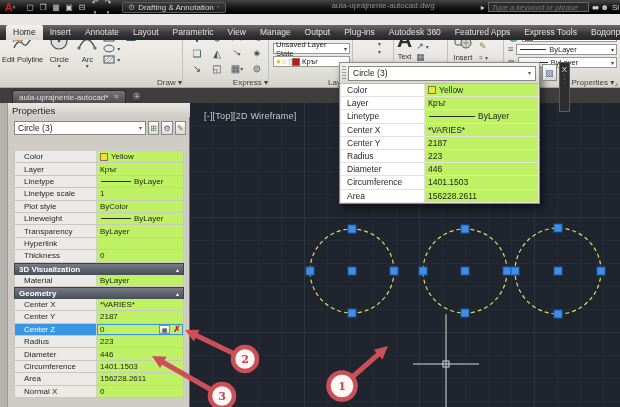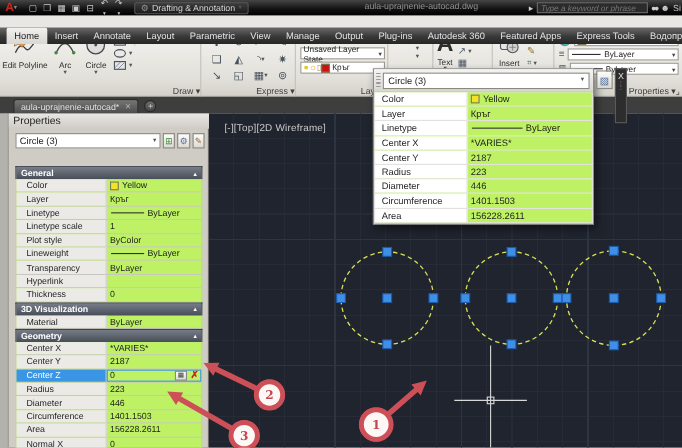--- a/index.html
+++ b/index.html
@@ -185,23 +185,23 @@
         <div class="bigbtn">
           <span>
             <svg width="24" height="24" viewBox="0 0 24 24">
+                <circle cx="12" cy="11" r="8" fill="#dedede" stroke="#4a4a4a" stroke-width="1.2"></circle>
+                <line x1="12" y1="11" x2="18" y2="5" stroke="#4a4a4a"></line>
+                <circle cx="12" cy="11" r="1.3" fill="#4a4a4a"></circle>
+              </svg>
+            </span>
+          <span class="blabel">Circle</span>
+          <span class="chev">▾</span>
+        </div>
+        <div class="bigbtn">
+          <span>
+            <svg width="24" height="24" viewBox="0 0 24 24">
                 <path d="M4 18 Q12 1 20 18" fill="none" stroke="#4a4a4a" stroke-width="1.3"></path>
                 <circle cx="4" cy="18" r="1.6" fill="#3f8a3f"></circle>
                 <circle cx="20" cy="18" r="1.6" fill="#3f8a3f"></circle>
               </svg>
             </span>
           <span class="blabel">Arc</span>
-          <span class="chev">▾</span>
-        </div>
-        <div class="bigbtn">
-          <span>
-            <svg width="24" height="24" viewBox="0 0 24 24">
-                <circle cx="12" cy="11" r="8" fill="#dedede" stroke="#4a4a4a" stroke-width="1.2"></circle>
-                <line x1="12" y1="11" x2="18" y2="5" stroke="#4a4a4a"></line>
-                <circle cx="12" cy="11" r="1.3" fill="#4a4a4a"></circle>
-              </svg>
-            </span>
-          <span class="blabel">Circle</span>
           <span class="chev">▾</span>
         </div>
         <div class="smallcol">

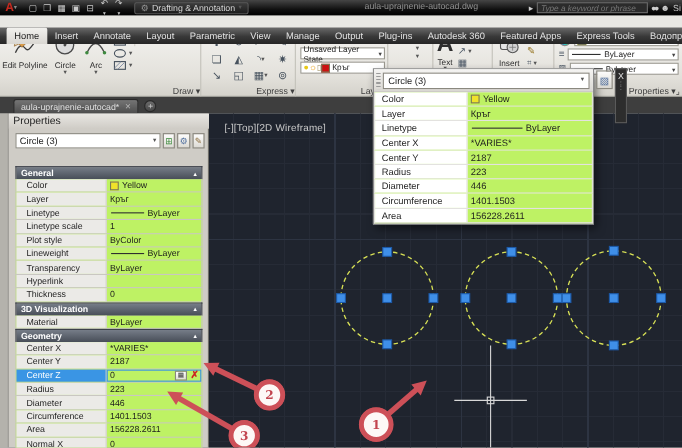--- a/index.html
+++ b/index.html
@@ -391,10 +391,6 @@
       <div class="pal-btn" style="color:#8a6a3a;">✎</div>
     </div>
     <div class="sections" id="palsections">
-        <div class="sechdr">
-          <span>General</span>
-          <span class="up">▴</span>
-        </div>
         <div class="prow">
           <div class="plabel">Color</div>
           <div class="pvalue">

